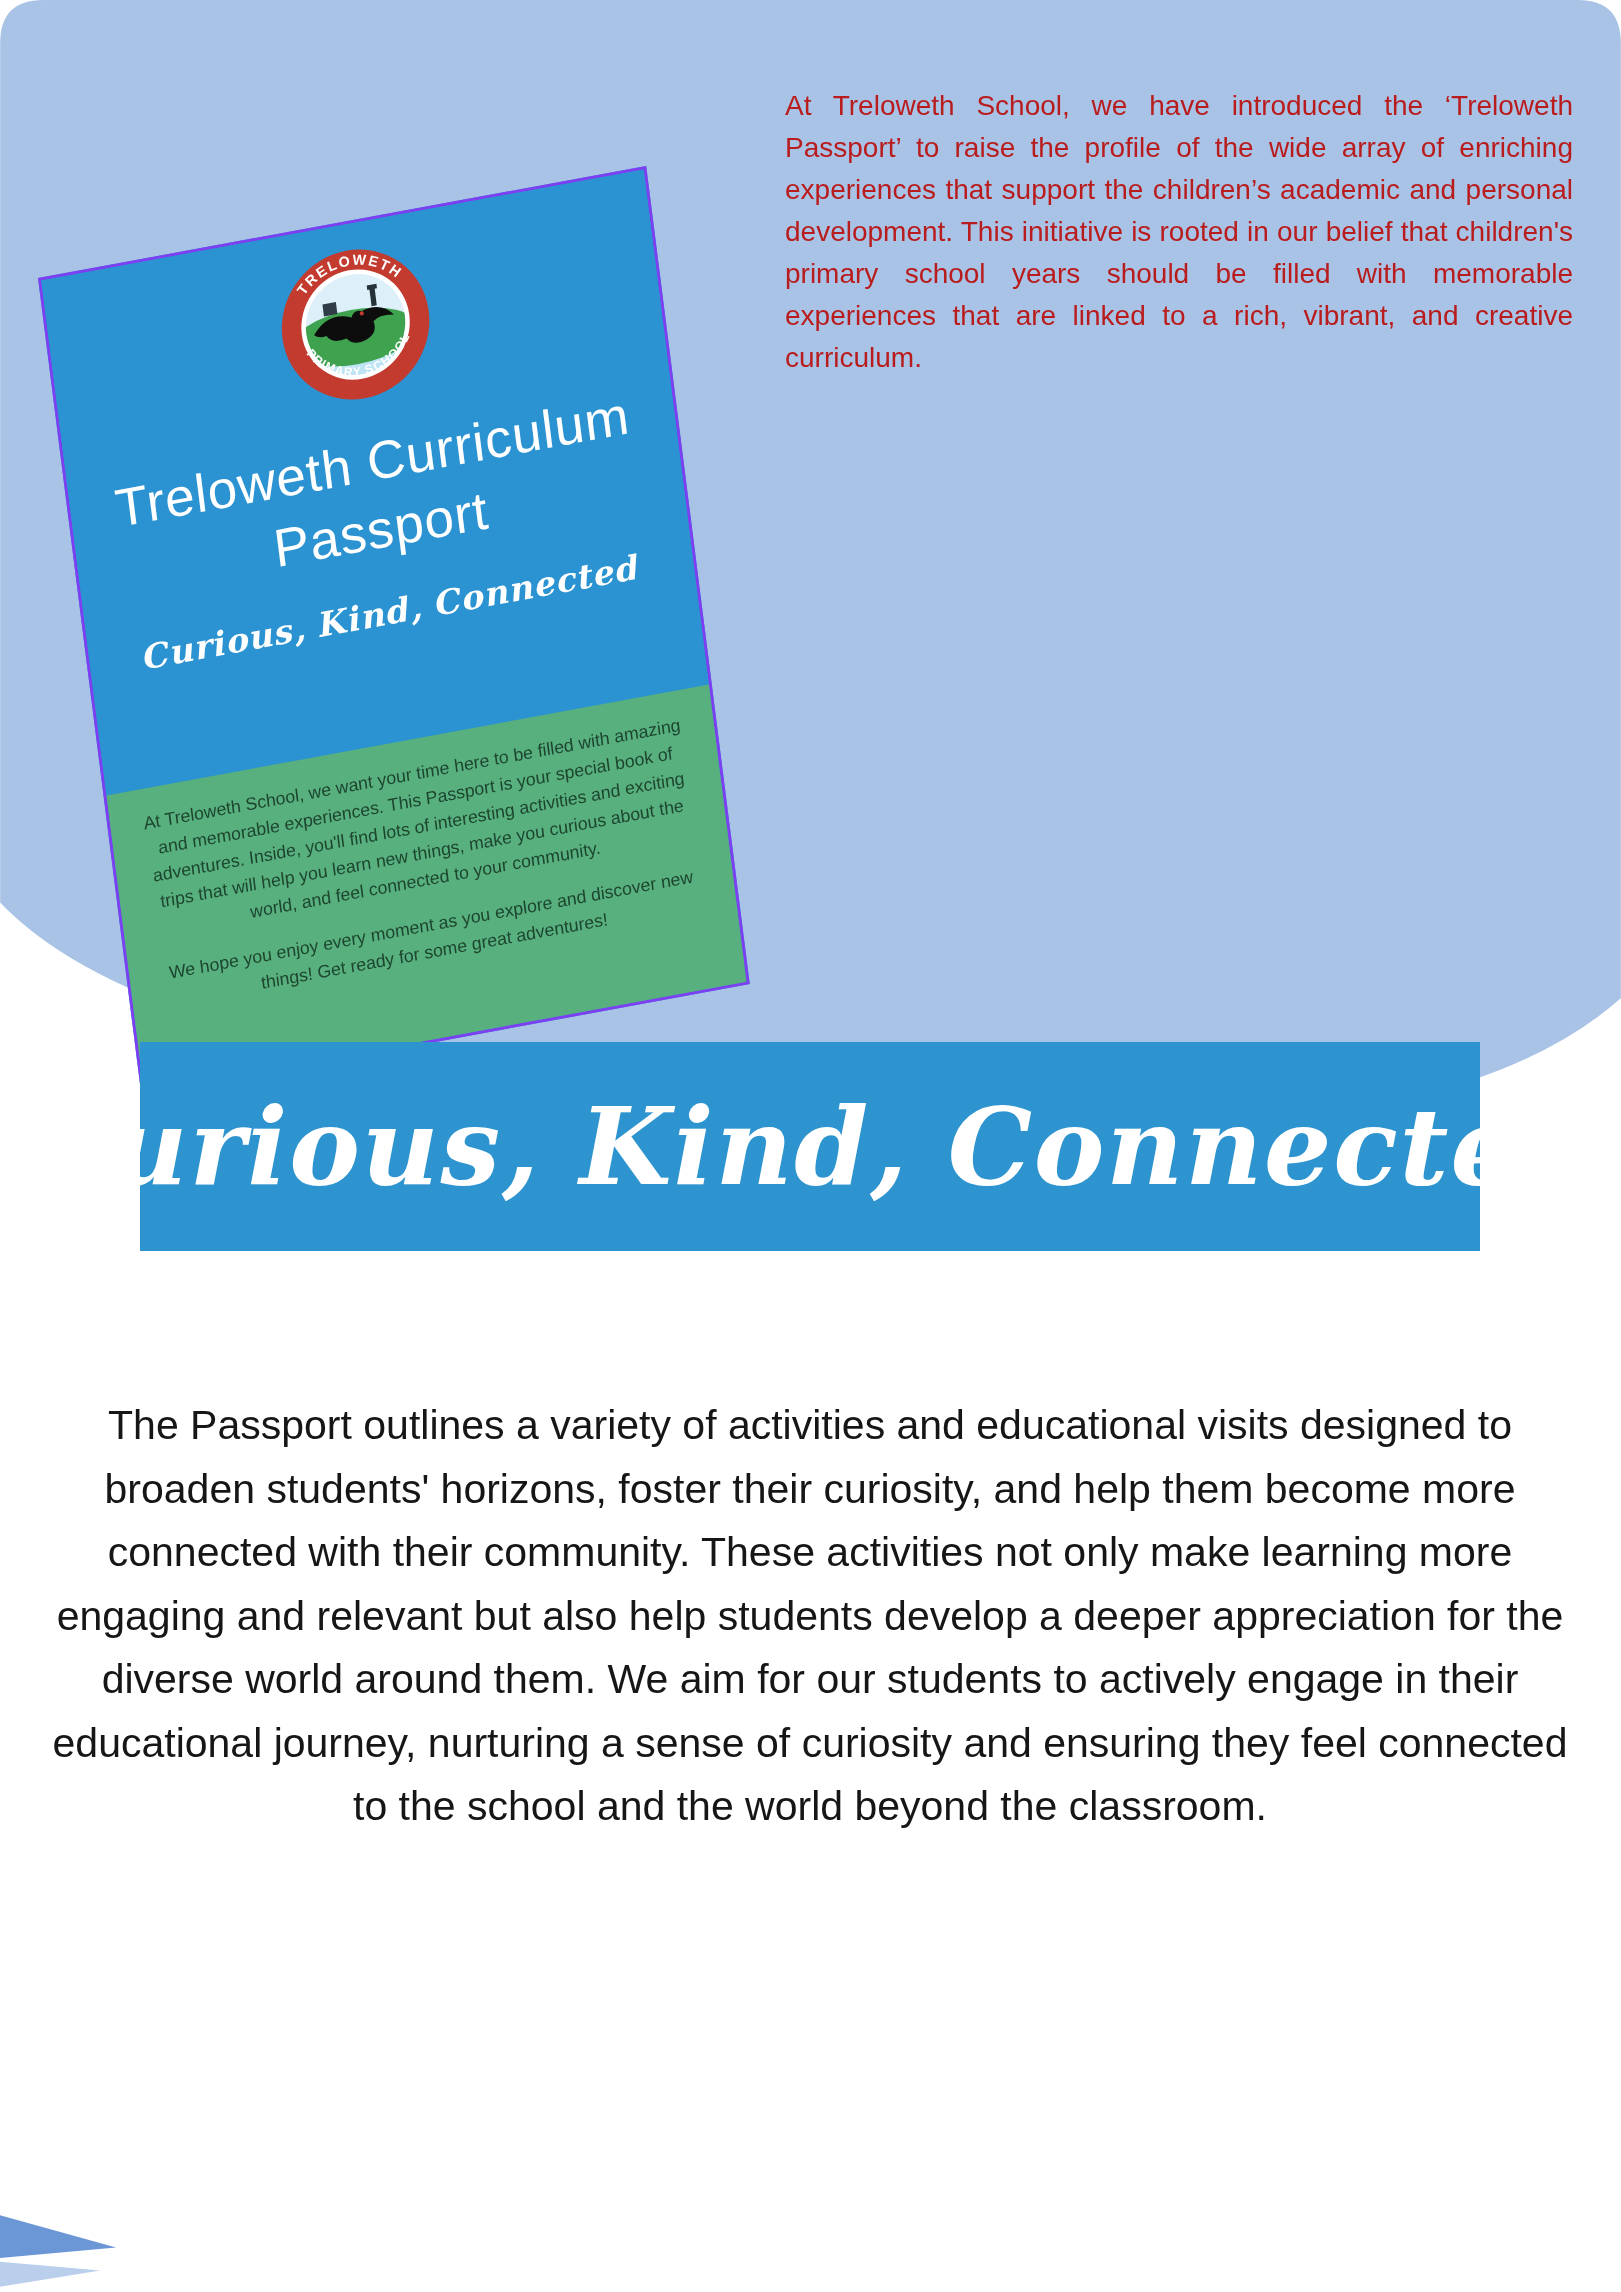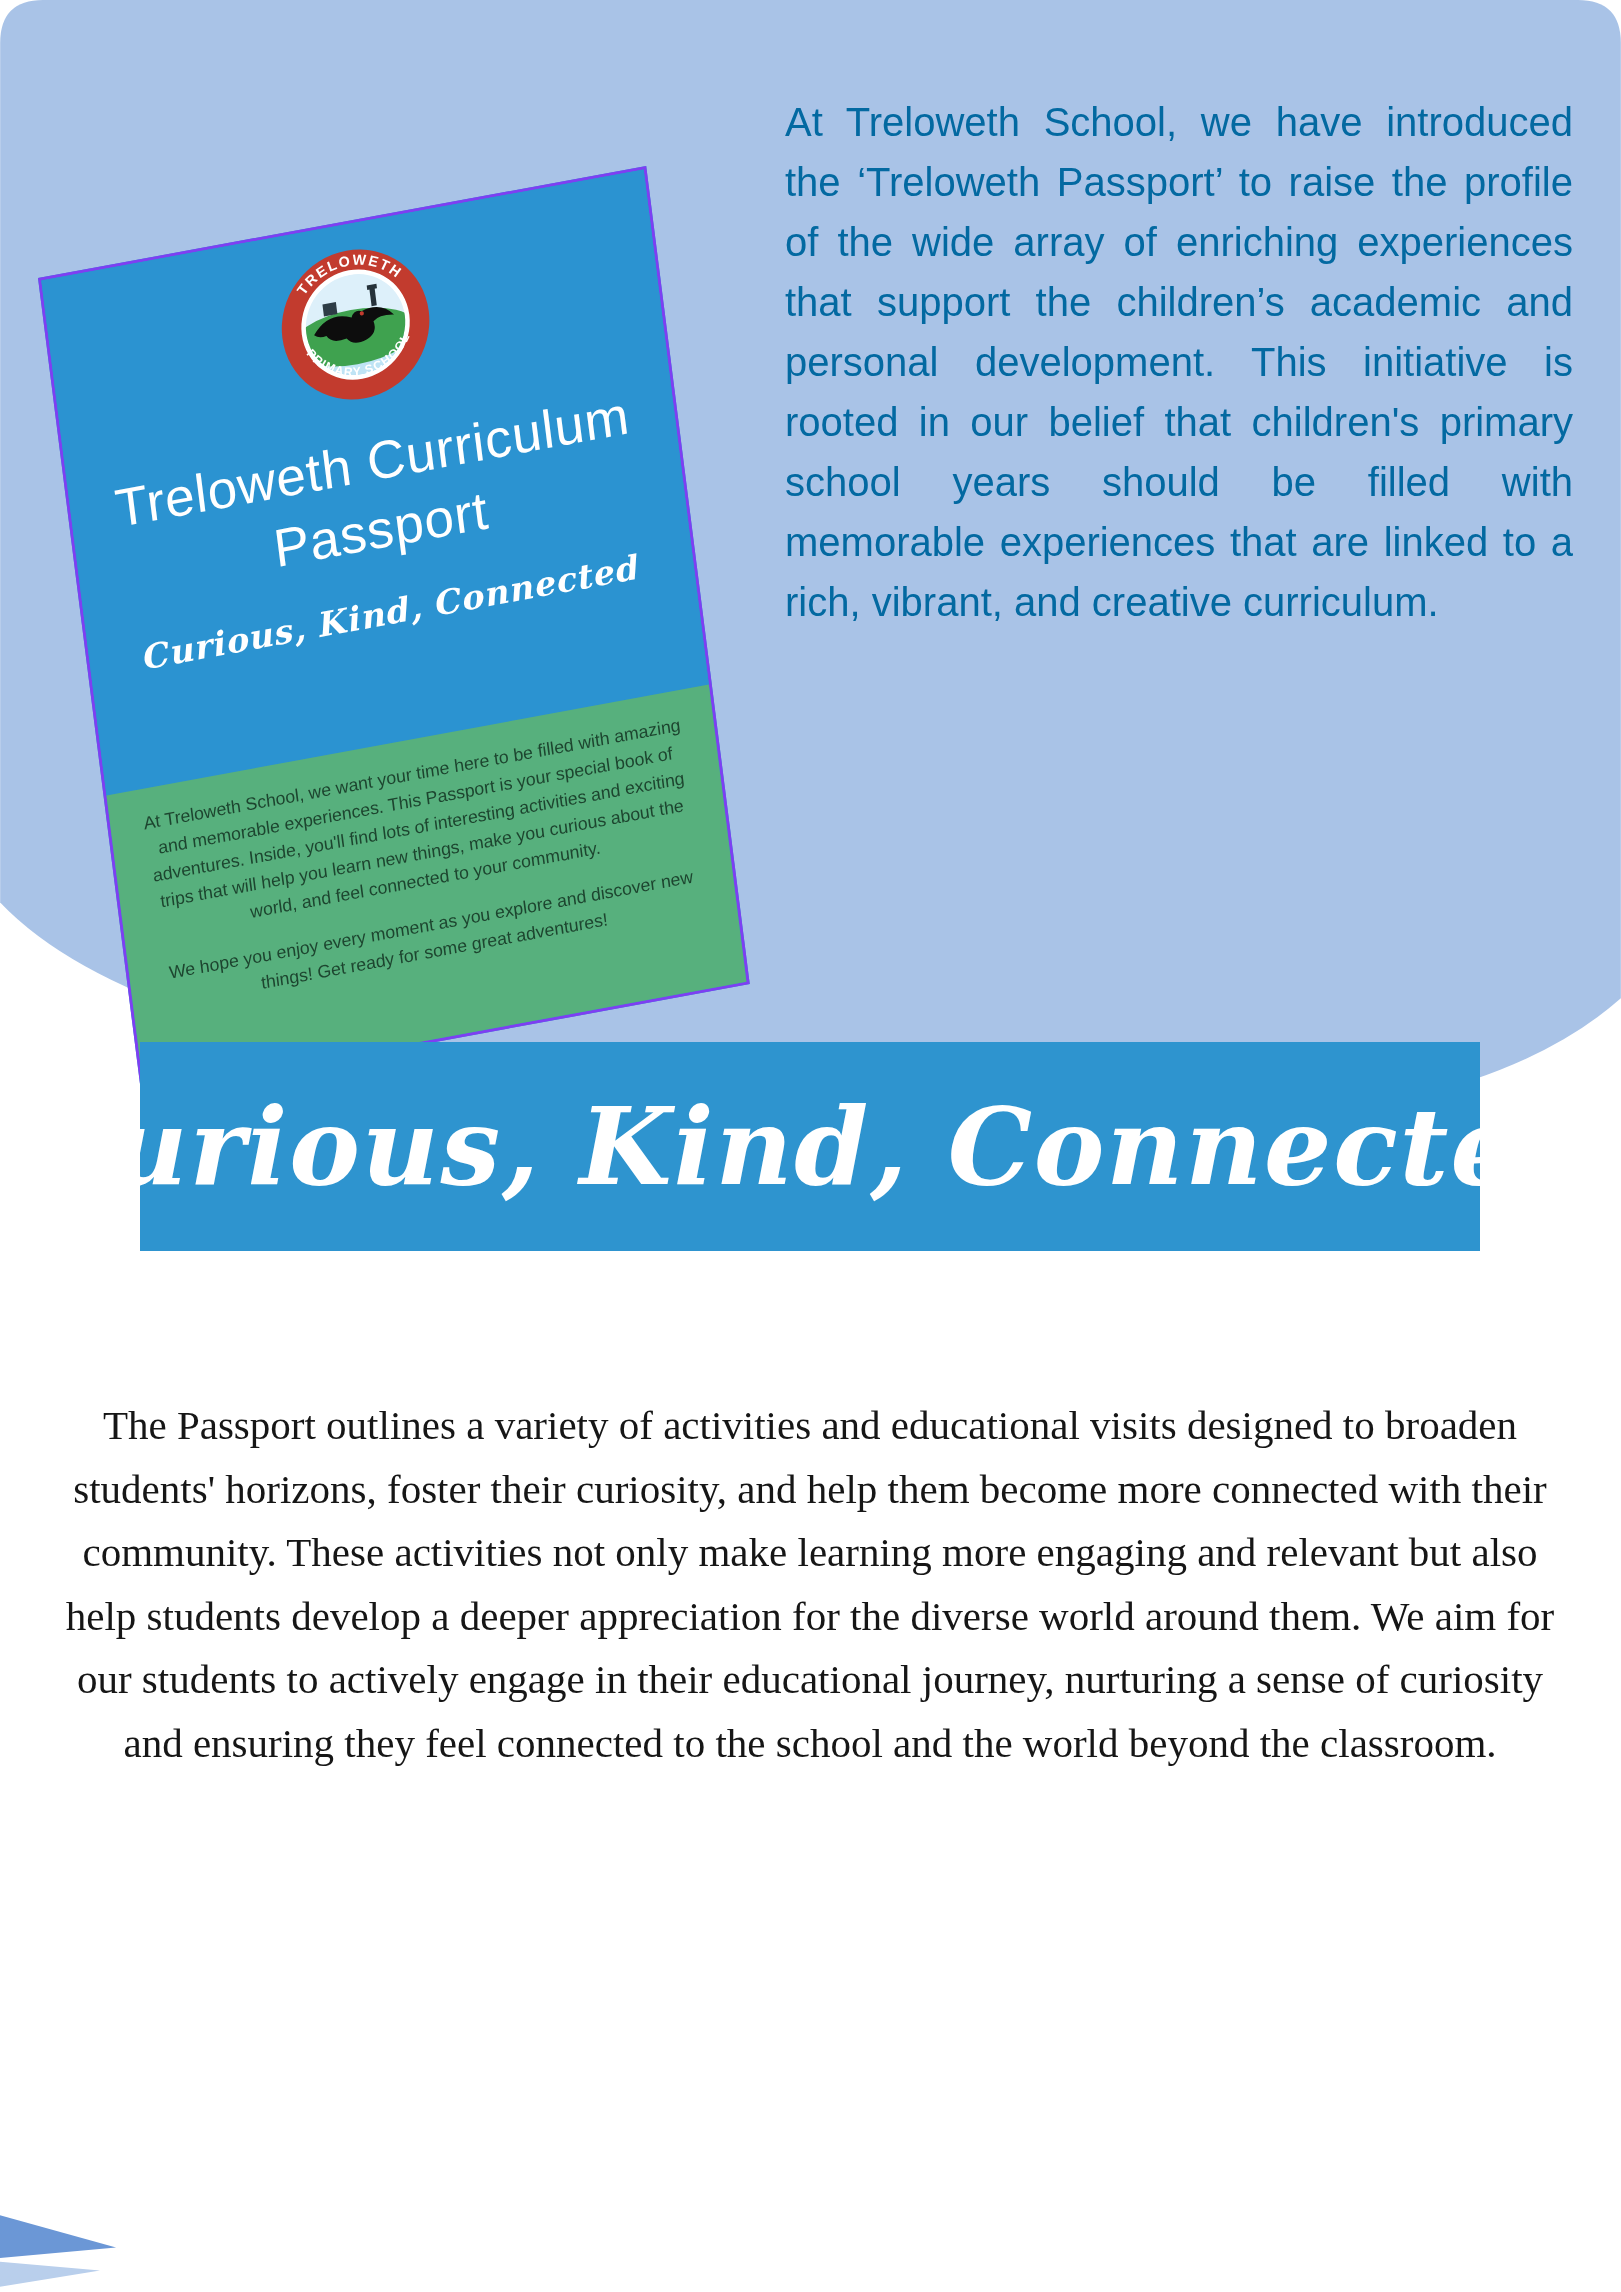--- a/index.html
+++ b/index.html
@@ -45,9 +45,9 @@
   .card-green-text p{margin:0 0 19.7px 0;}
   
   #intro-paragraph{
-    position:absolute;left:785px;top:92px;width:788px;
-    color:#0369a1;
-    font-size:40px;line-height:1.5;
+    position:absolute;left:785px;top:85px;width:788px;
+    color:#b91c1c;
+    font-size:28px;line-height:1.5;
     text-align:justify;
   }
   

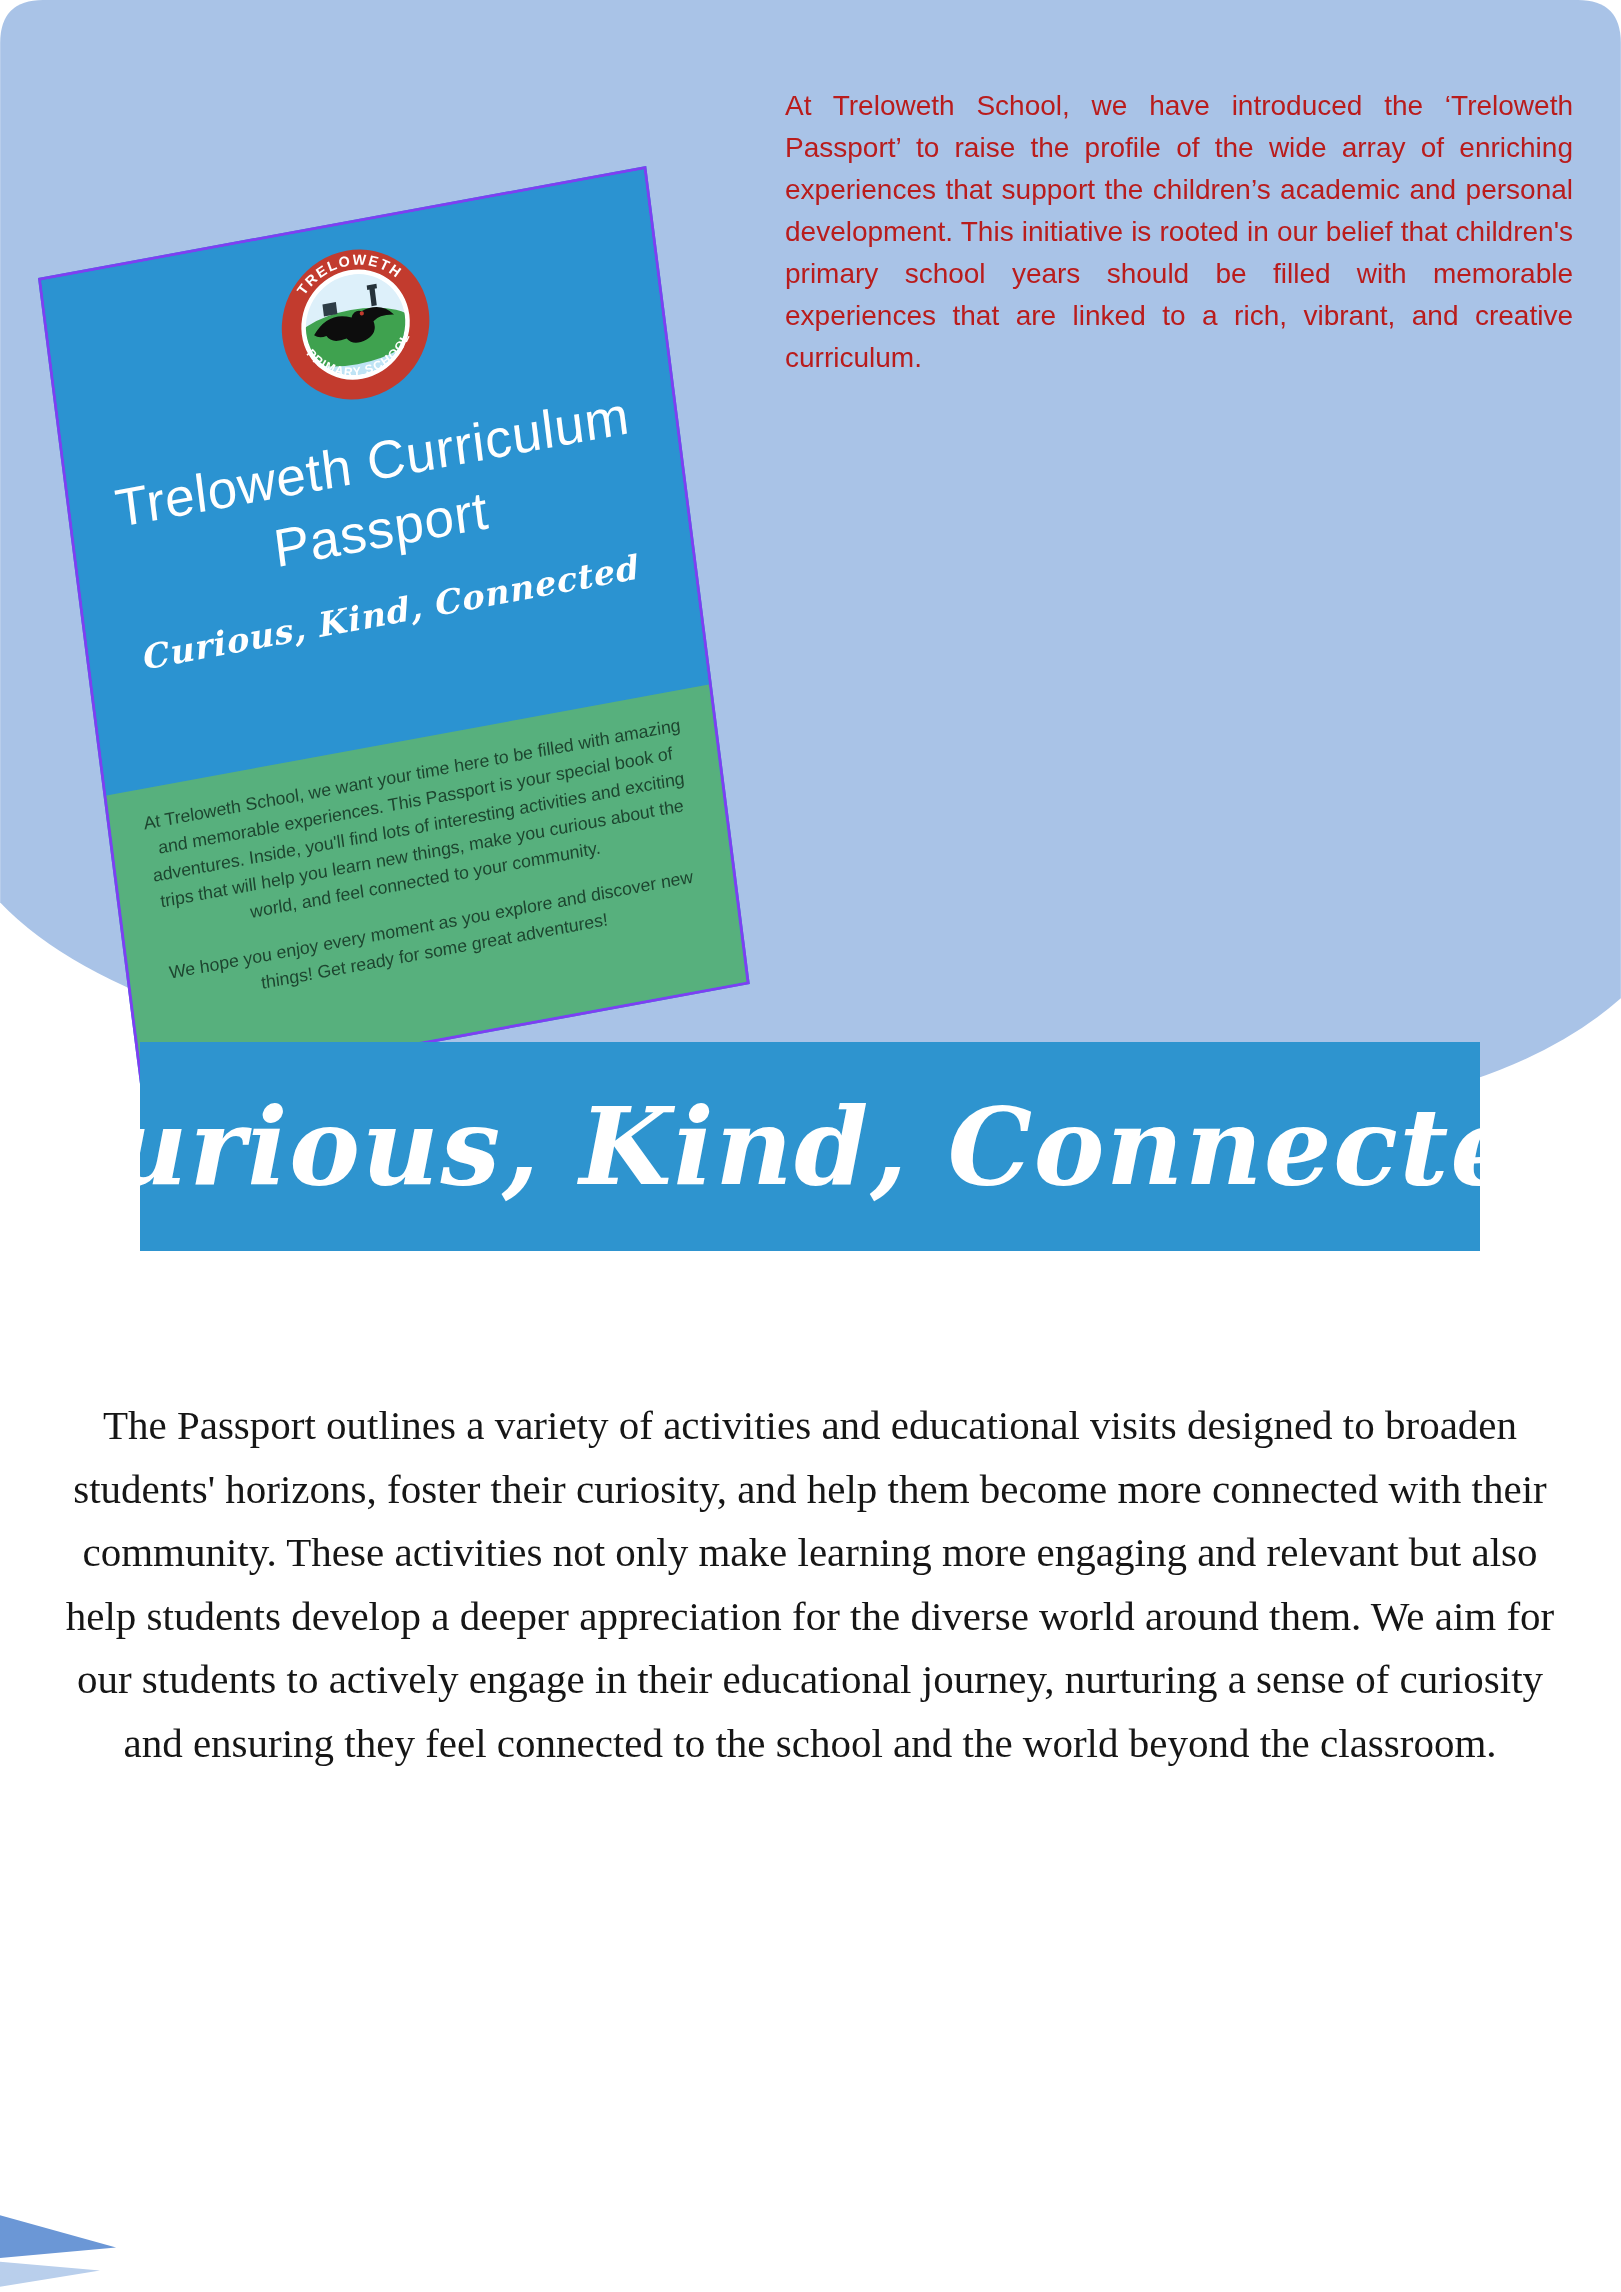--- a/index.html
+++ b/index.html
@@ -65,7 +65,7 @@
   #body-paragraph{
     position:absolute;left:49px;top:1394px;width:1522px;
     color:#161616;text-align:center;
-    font-size:41px;line-height:1.55;font-family:Liberation Serif, serif;
+    font-size:41px;line-height:1.55;
   }
   
   #corner-svg{position:absolute;left:0;bottom:0;}

